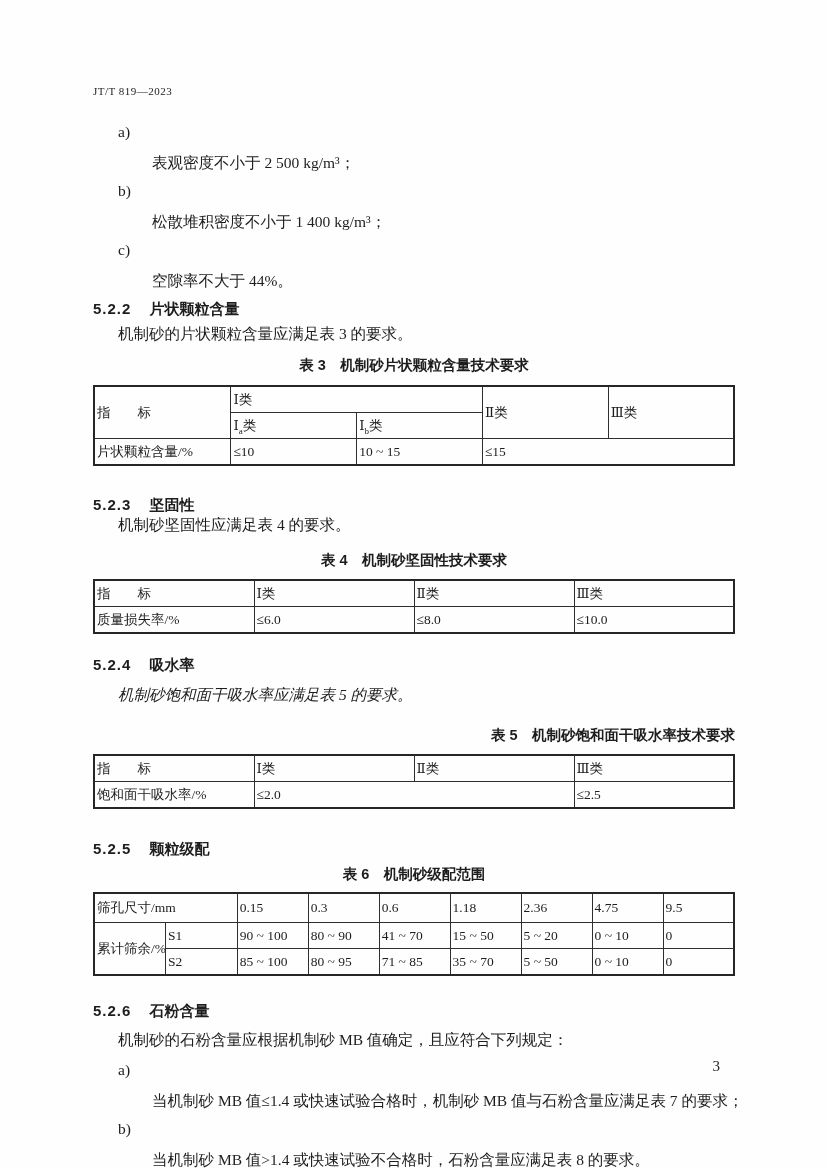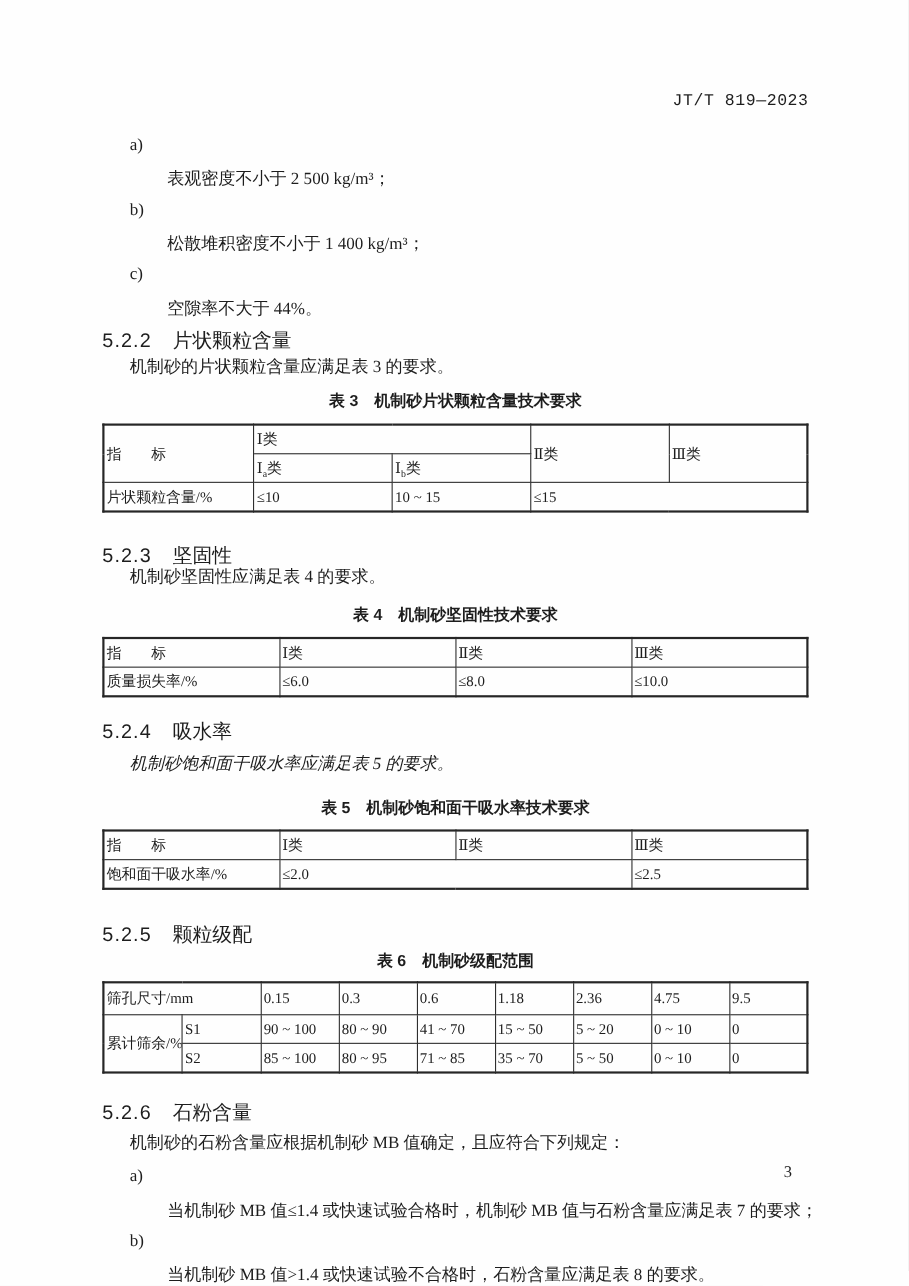--- a/index.html
+++ b/index.html
@@ -17,9 +17,8 @@
   .content { margin-left:93px; width:642px; }
 
   .doc-header {
-    text-align:right;
-    font-family:Liberation Mono, monospace;
-    font-size:15px; line-height:17px;
+    font-family:Liberation Serif, serif;
+    font-size:11px; line-height:17px;
     letter-spacing:0.5px;
   }
 

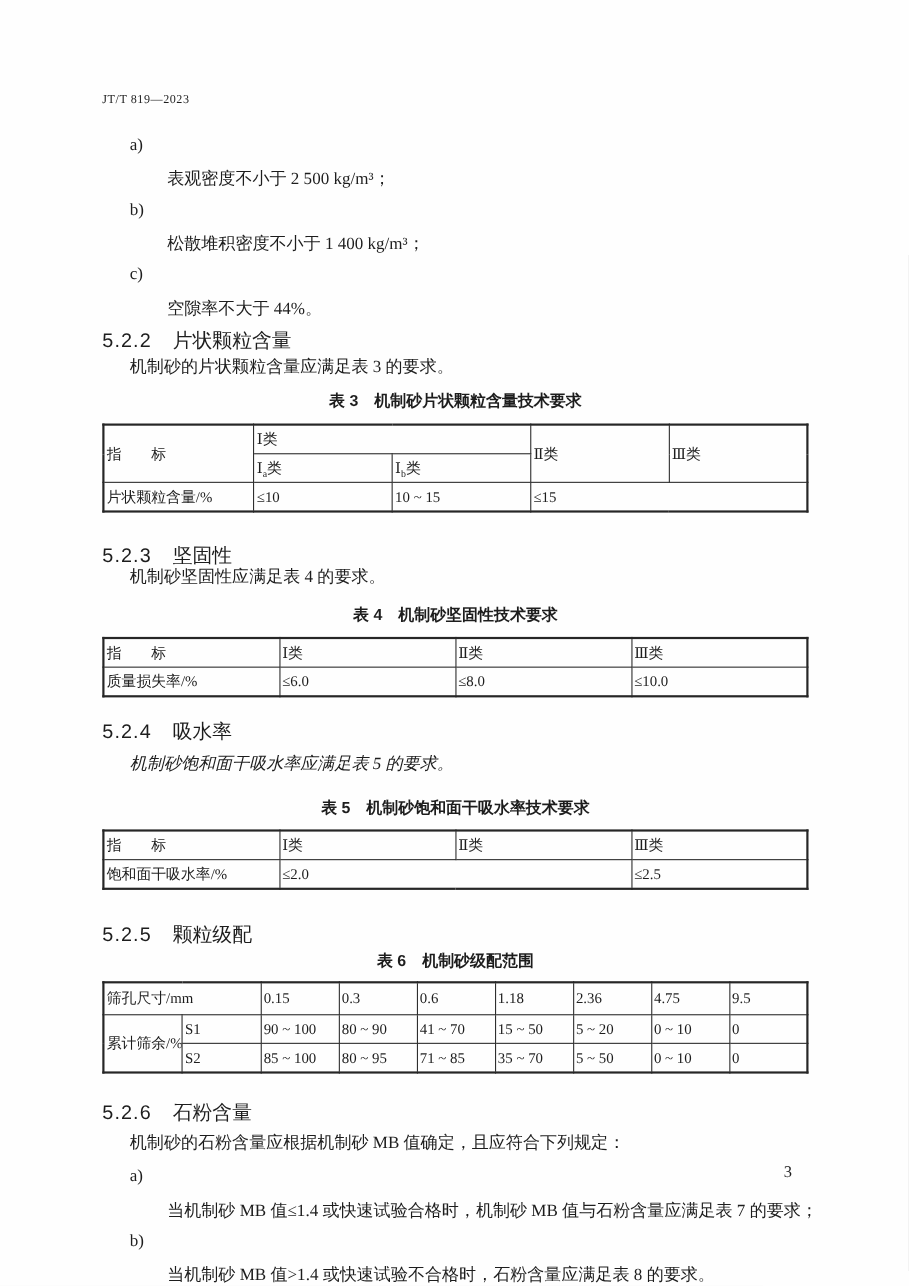--- a/index.html
+++ b/index.html
@@ -29,7 +29,7 @@
 
   .sec {
     font-family:"Liberation Sans","DejaVu Sans",sans-serif;
-    font-weight:normal; font-size:18px; line-height:20px;
+    font-weight:bold; font-size:15px; line-height:20px;
     margin:0;
   }
   .sec-num { margin-right:14px; letter-spacing:1px; }

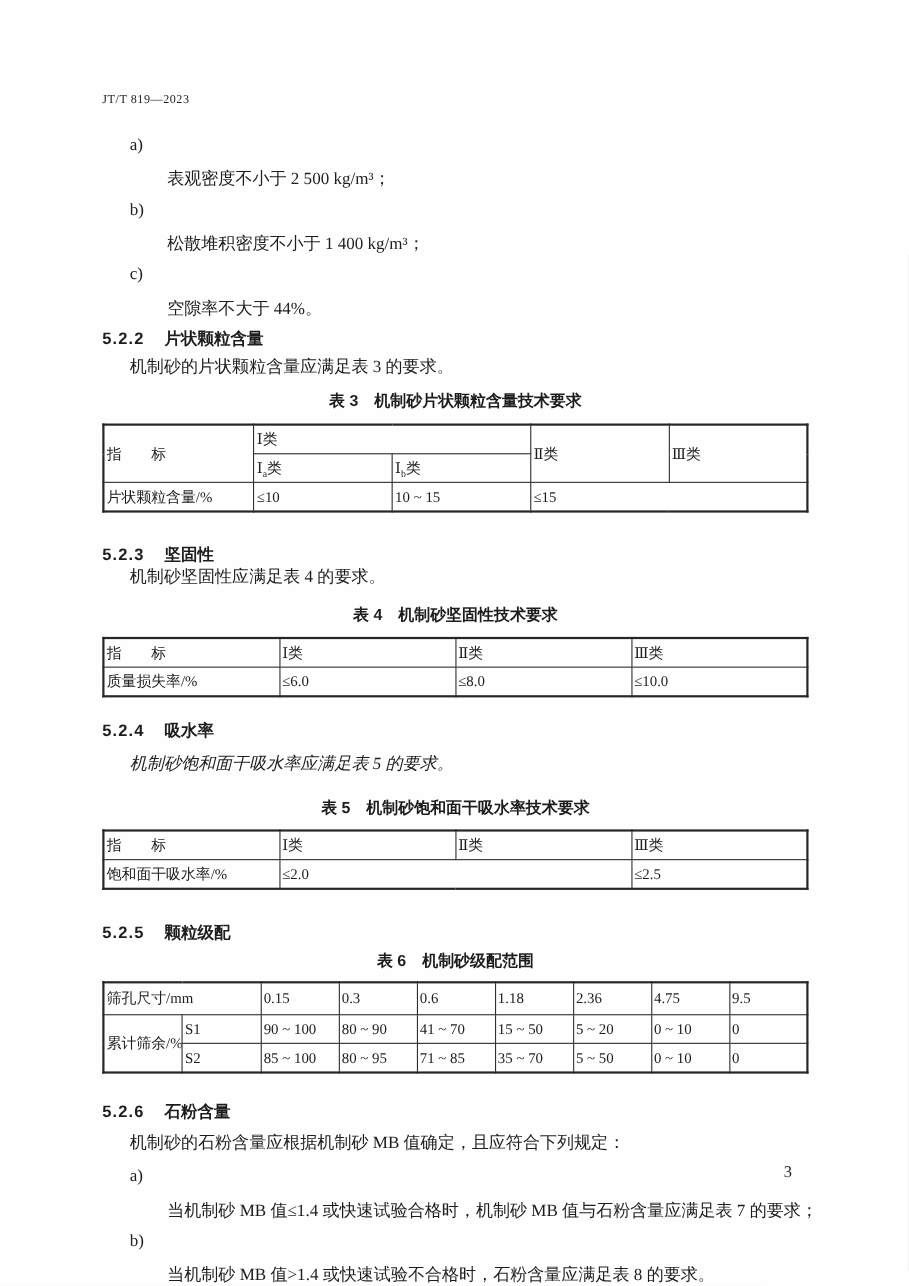--- a/index.html
+++ b/index.html
@@ -56,7 +56,7 @@
   }
   .m-cap3 { margin-top:11px; }
   .m-cap4 { margin-top:15px; }
-  .m-cap5 { margin-top:20px; }
+  .m-cap5 { margin-top:20px;text-align:right; }
   .m-cap6 { margin-top:5px; }
 
   table.doc-table {

